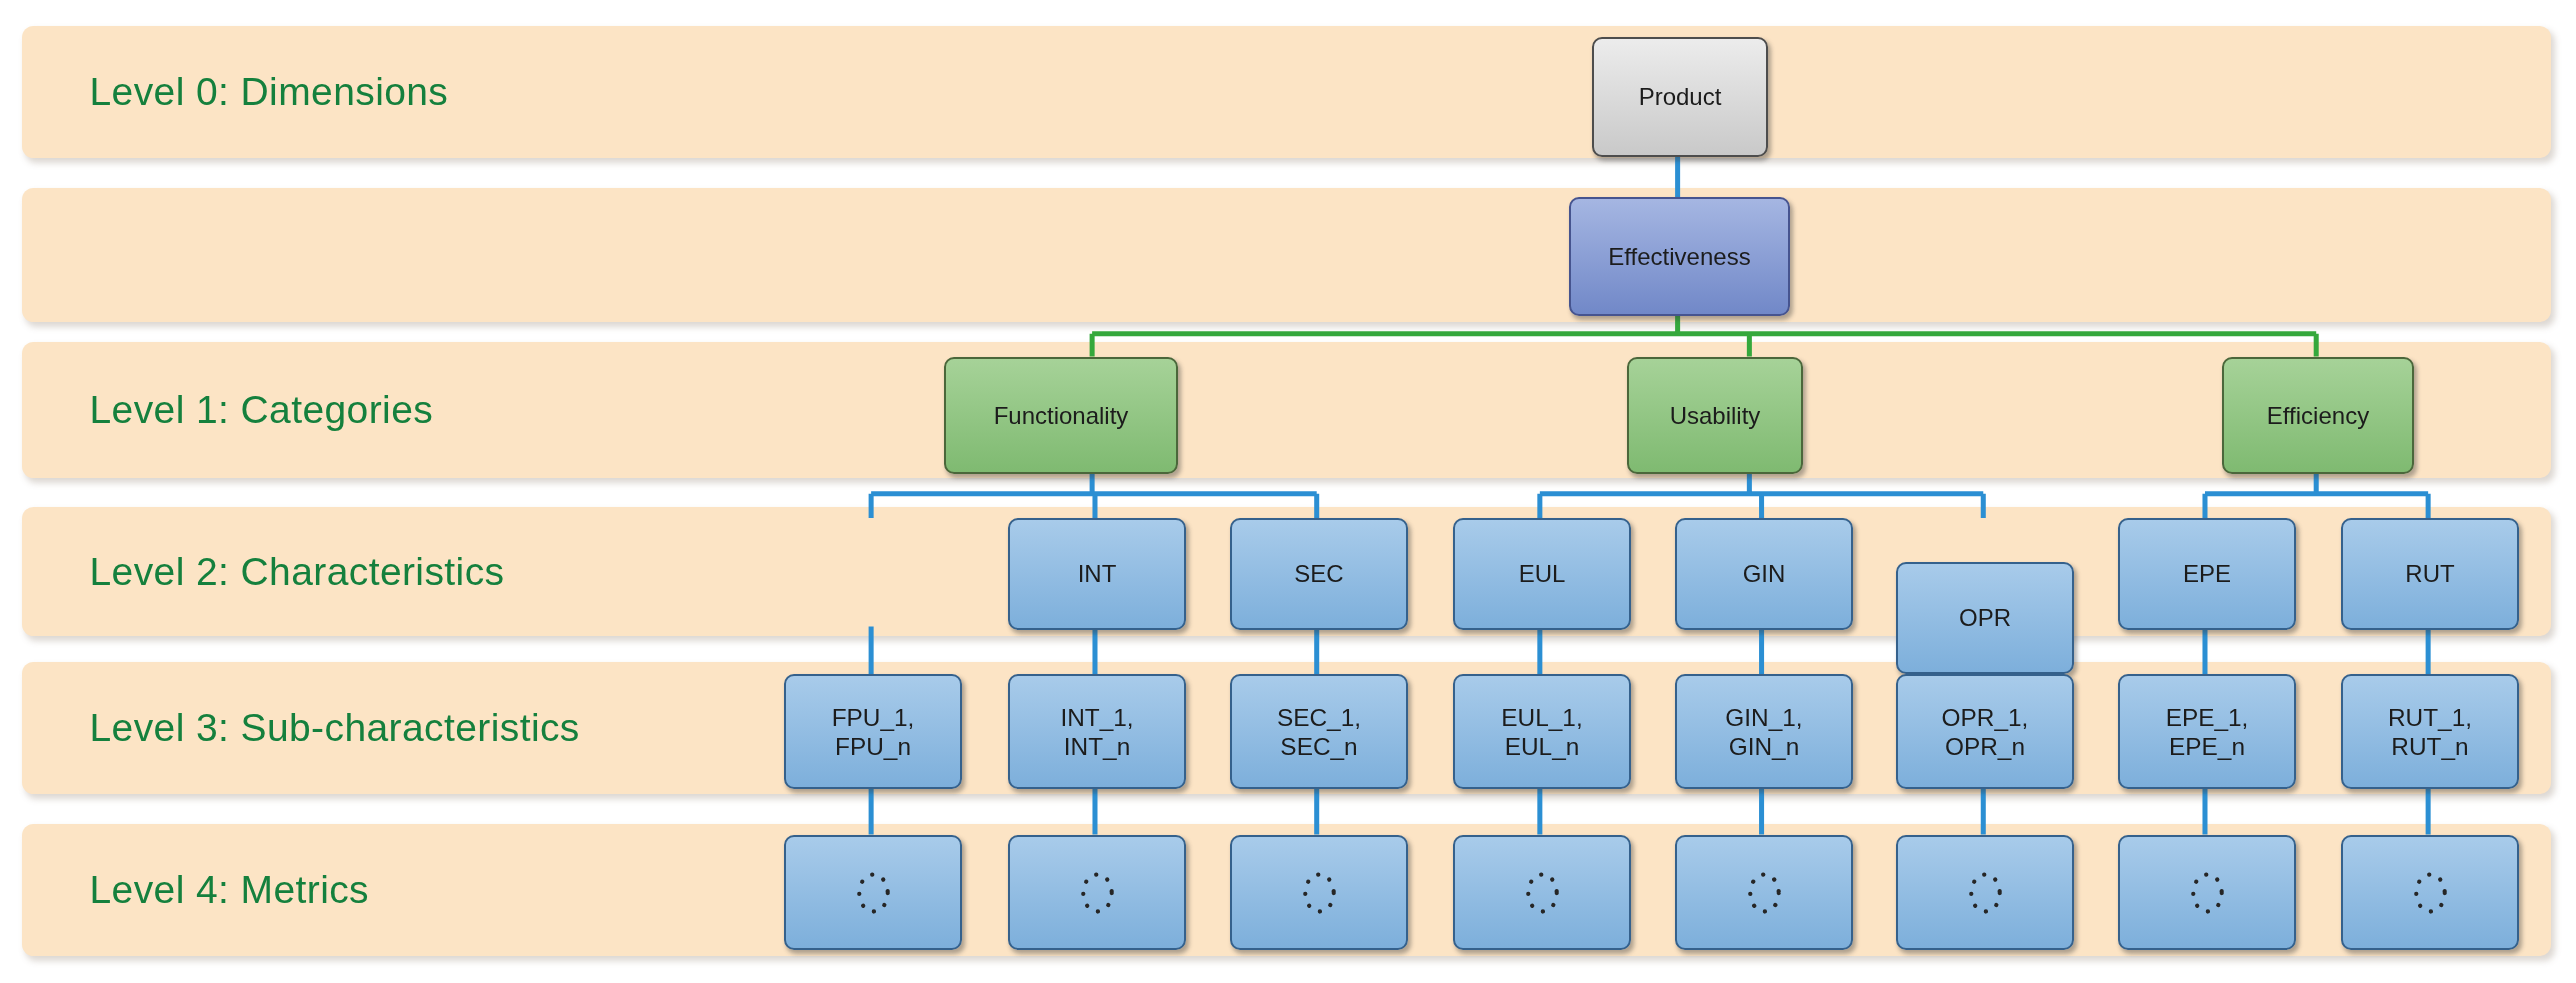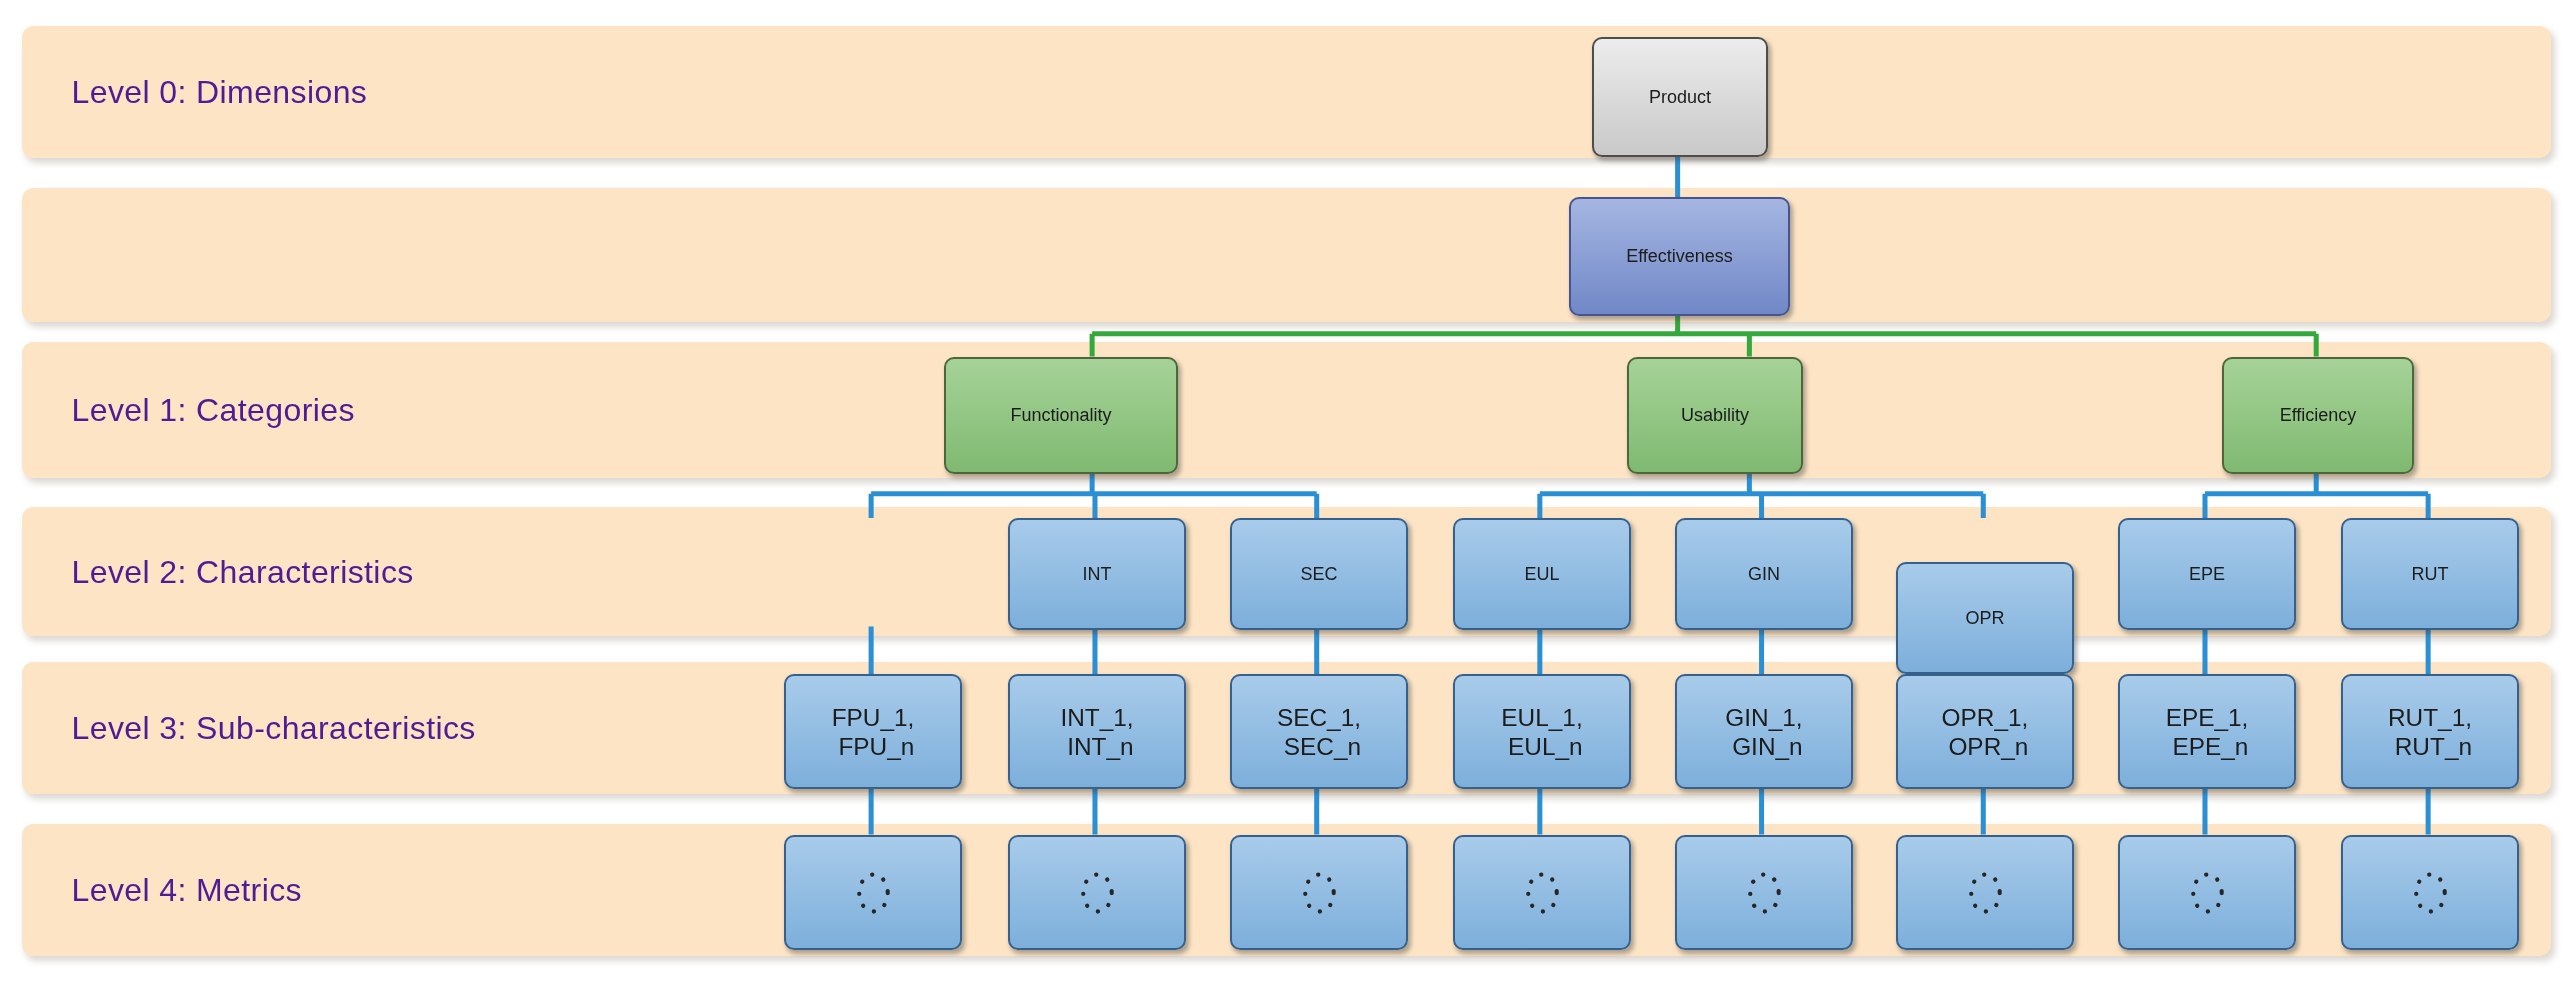--- a/index.html
+++ b/index.html
@@ -20,10 +20,10 @@
   }
   .band-label{
     position:absolute;
-    left:50px;top:50%;
+    left:68px;top:50%;
     transform:translateY(-50%);
-    font-size:32px;
-    color:#4c1d95;
+    font-size:39px;
+    color:#15803d;
     letter-spacing:0.4px;
     white-space:nowrap;
   }

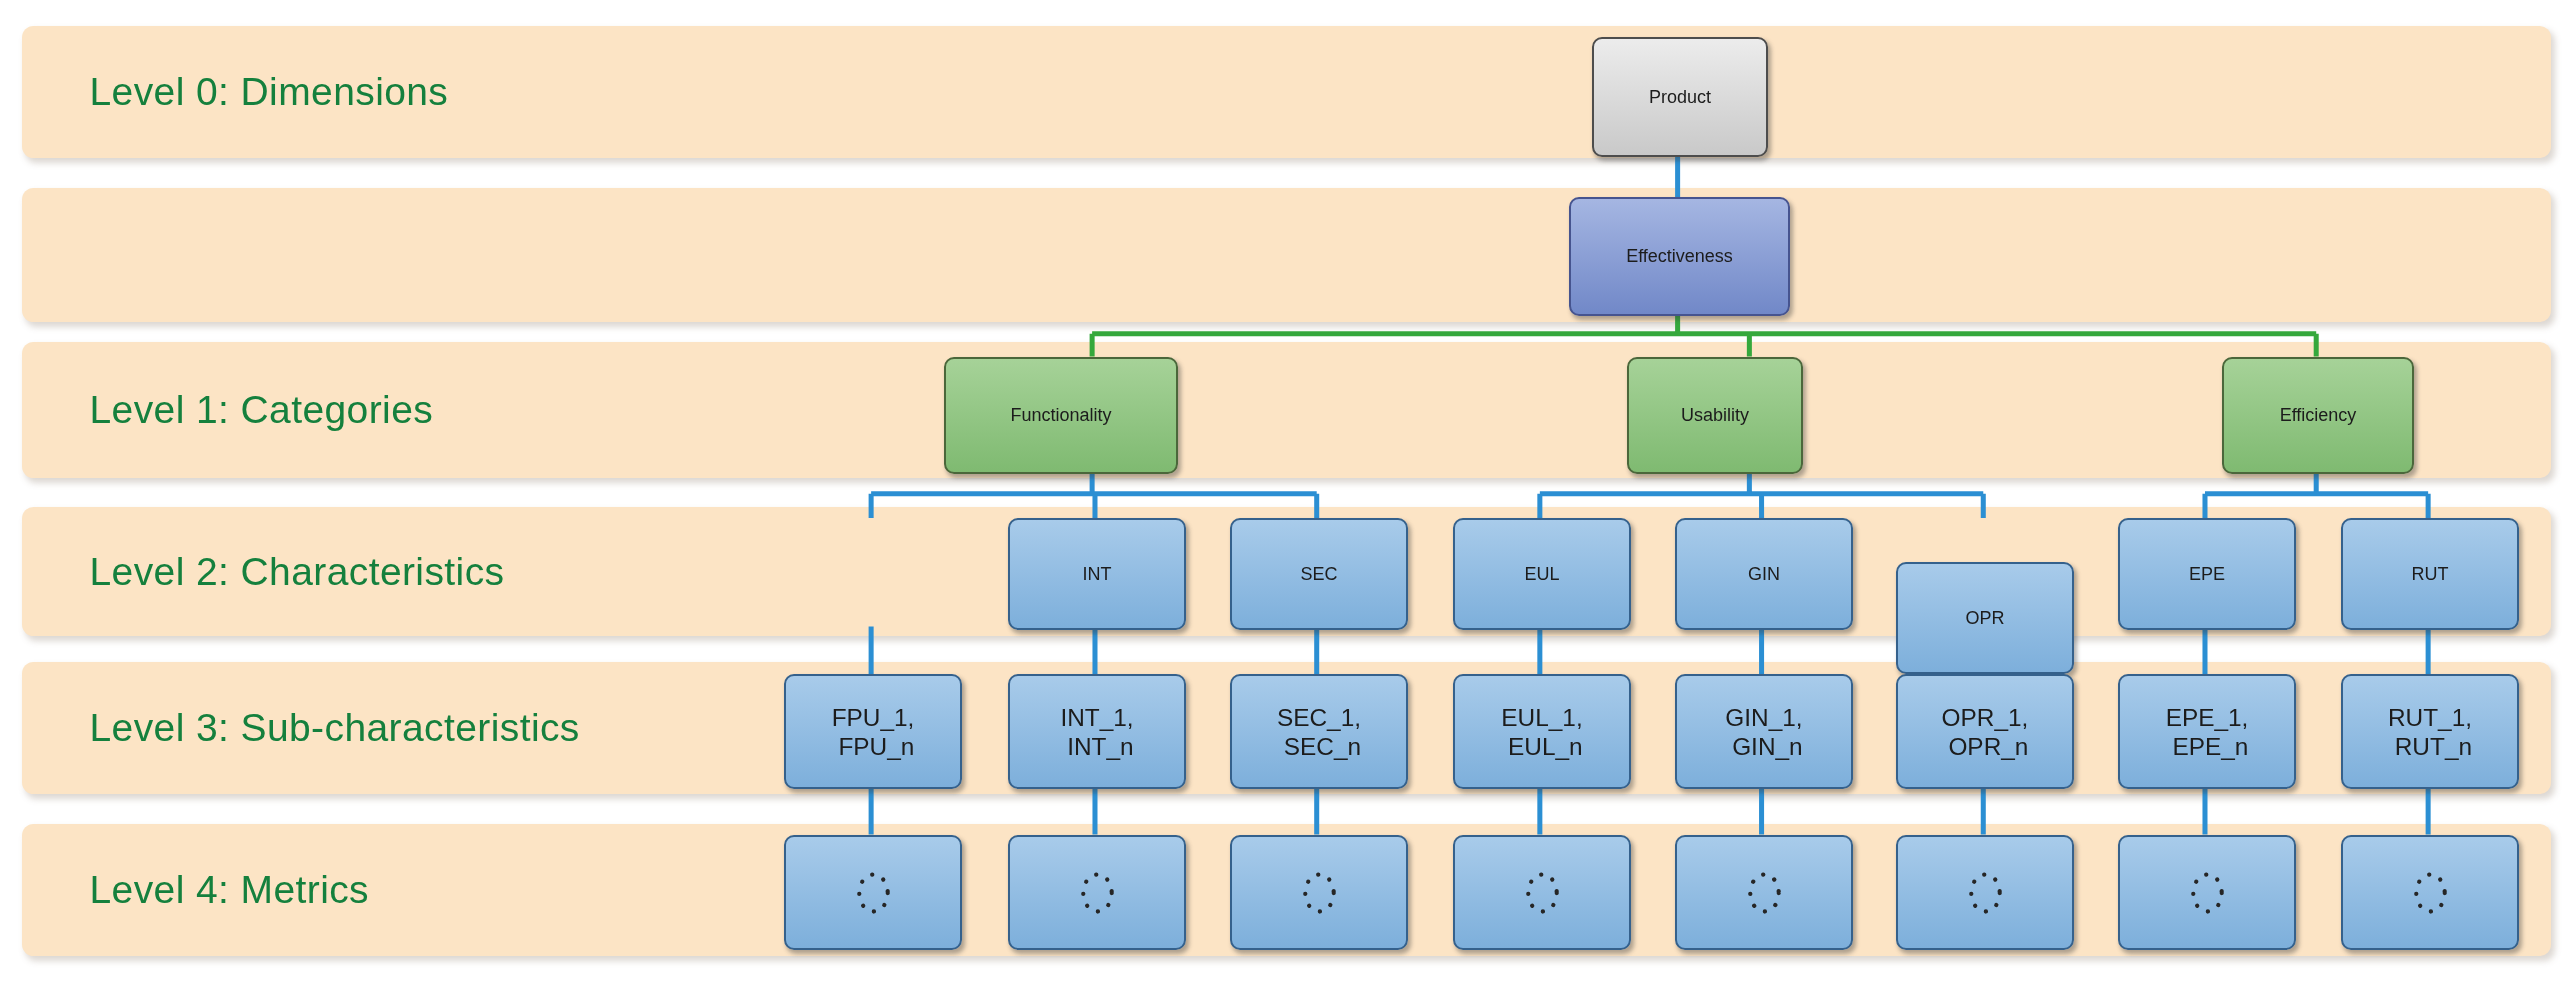--- a/index.html
+++ b/index.html
@@ -37,7 +37,7 @@
     border-radius:10px;
     box-shadow:2.9px 3.6px 4.3px rgba(60,60,60,0.40);
     color:#1c1c1c;
-    font-size:18px;
+    font-size:24px;
     line-height:1.15;
   }
   .node-root{

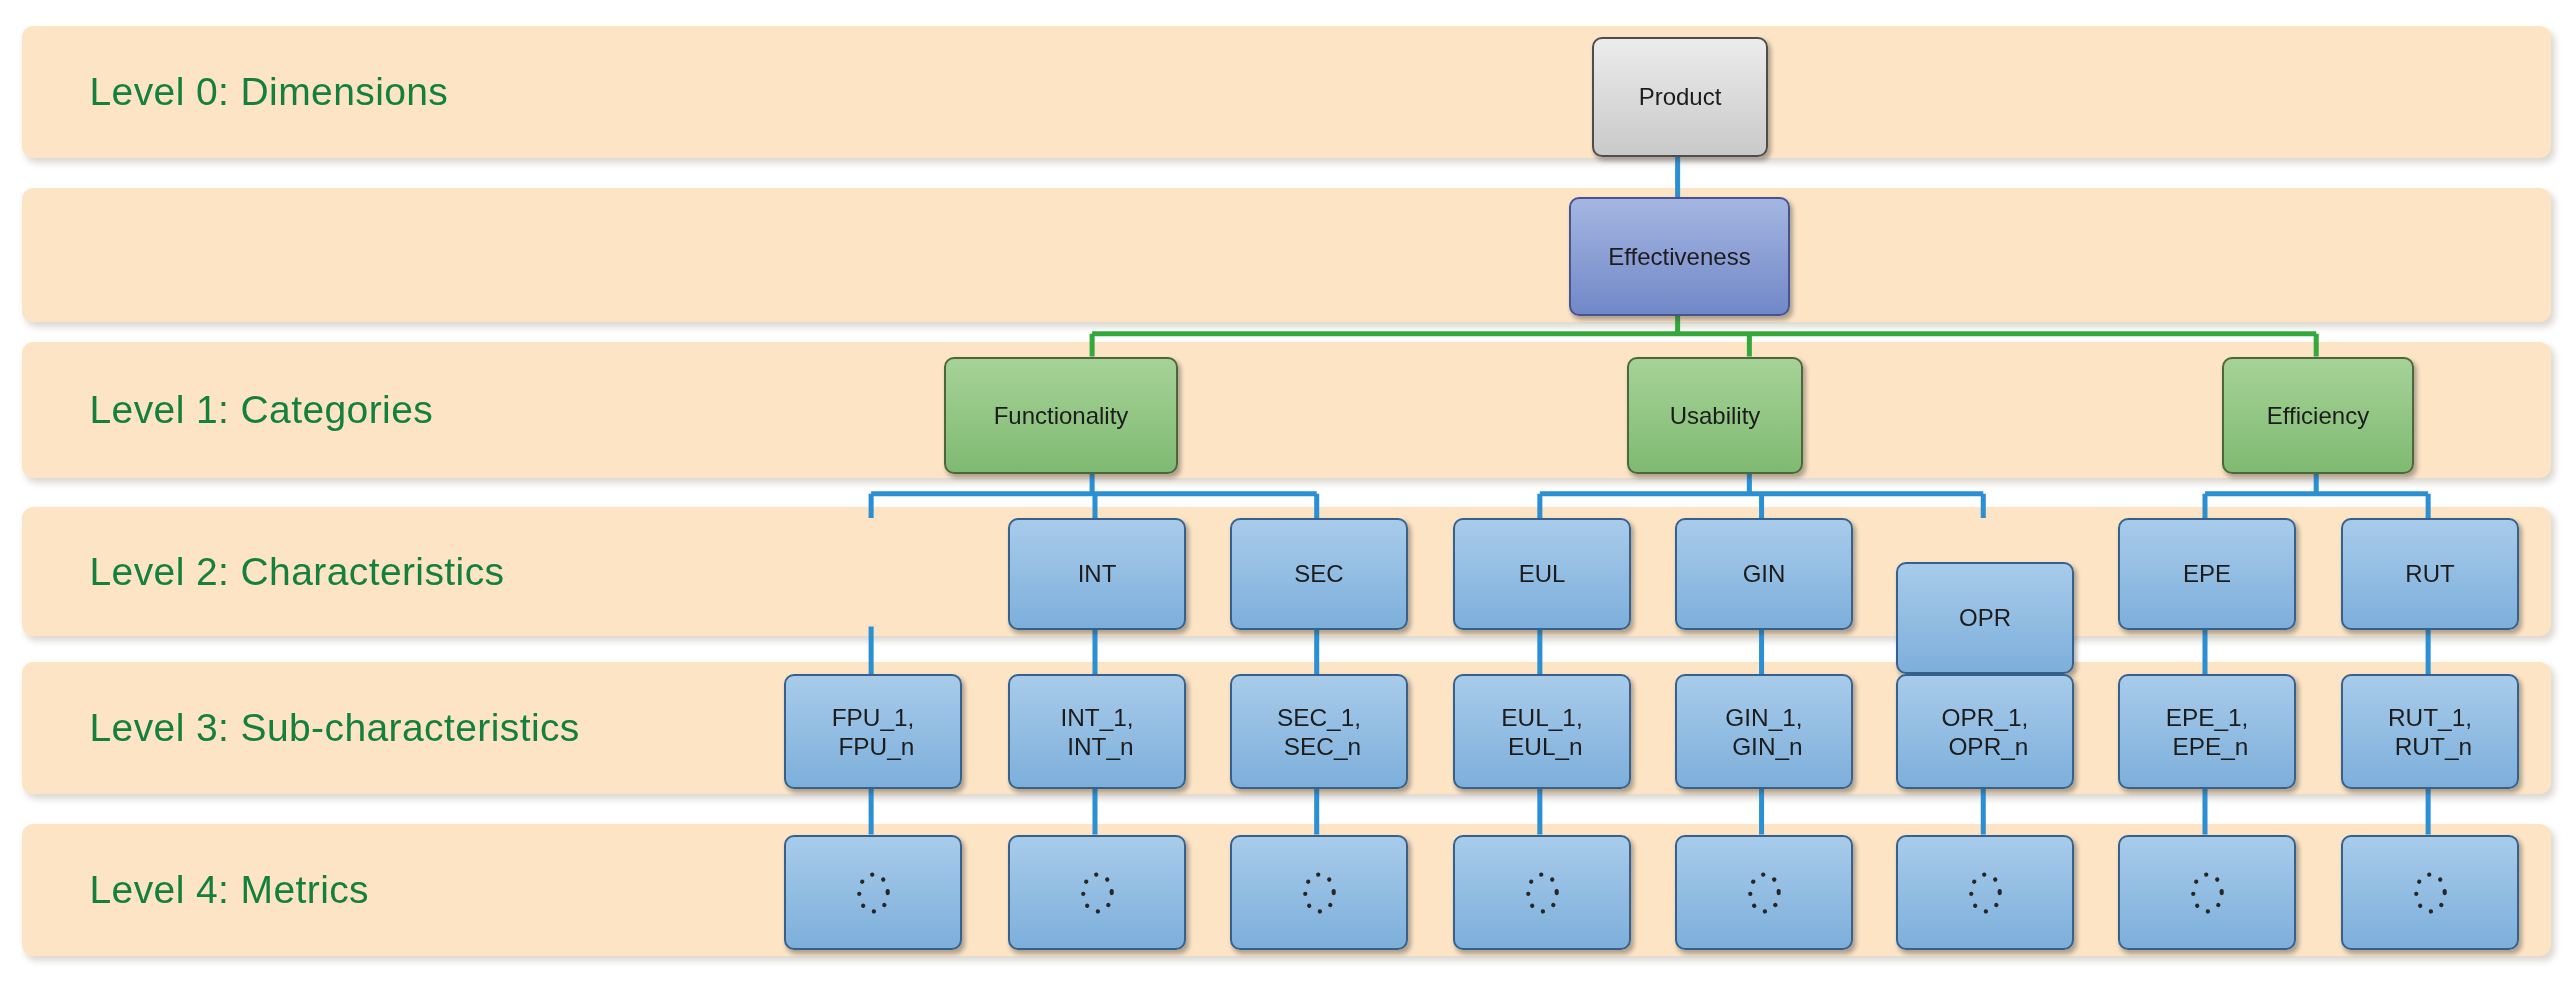--- a/index.html
+++ b/index.html
@@ -56,7 +56,7 @@
     background:linear-gradient(#A8CBEA,#7DAFDB);
     border:2.2px solid #35618C;
   }
-  .node-sub{font-size:24.4px;line-height:29px;text-align:right;}
+  .node-sub{font-size:24.4px;line-height:29px;}
   .dotted-circle{display:block;}
 </style>
 </head>

